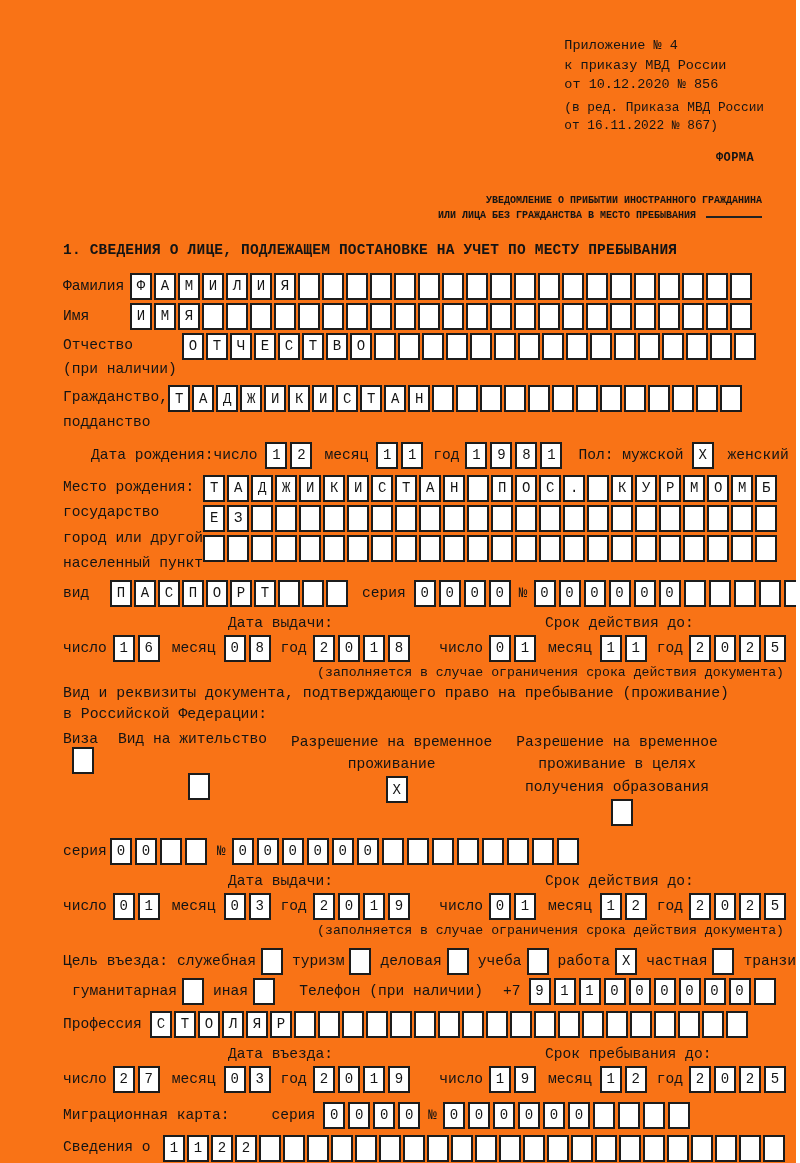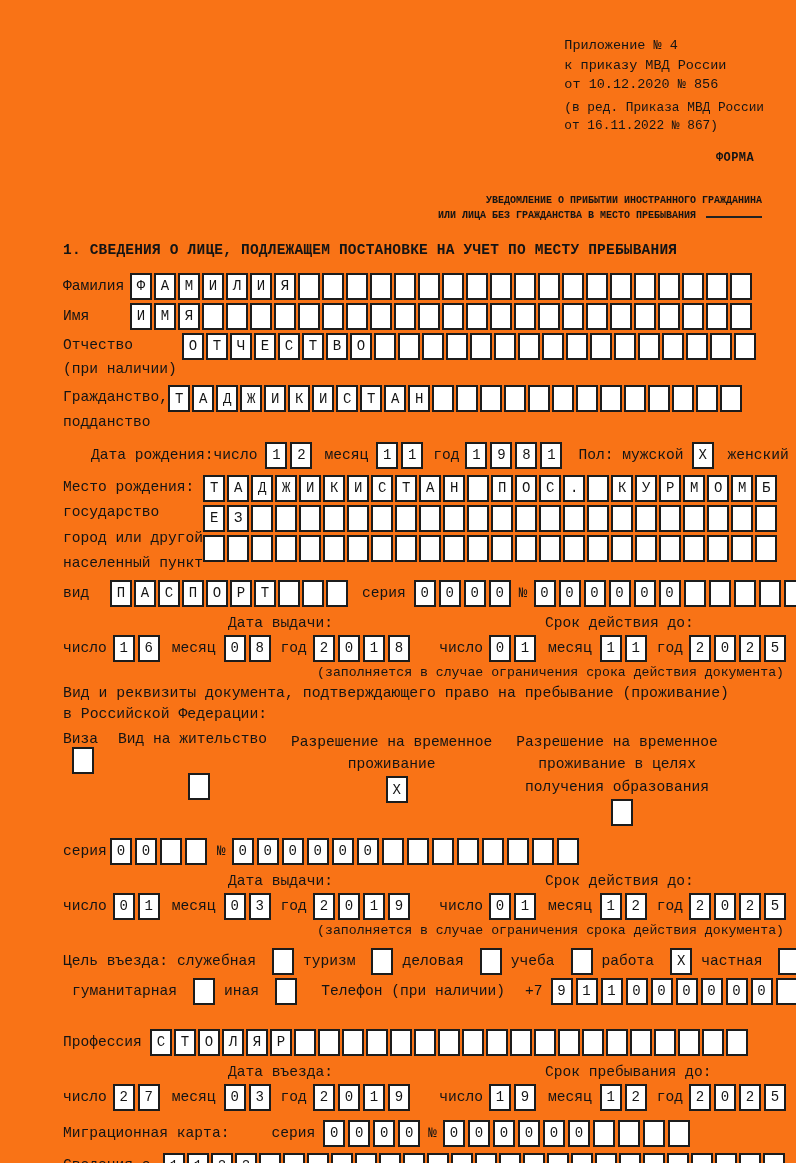--- a/index.html
+++ b/index.html
@@ -51,7 +51,7 @@
   .pitem { display:flex; align-items:center;flex-direction:column; }
   .plines { text-align:center; line-height:1.55; }
 
-  .popt { display:flex; align-items:center; gap:16px; margin-left:9px; }
+  .popt { display:flex; align-items:center; gap:5px; margin-left:9px; }
   .gblock { margin-top:6px; }
 </style>
 </head>

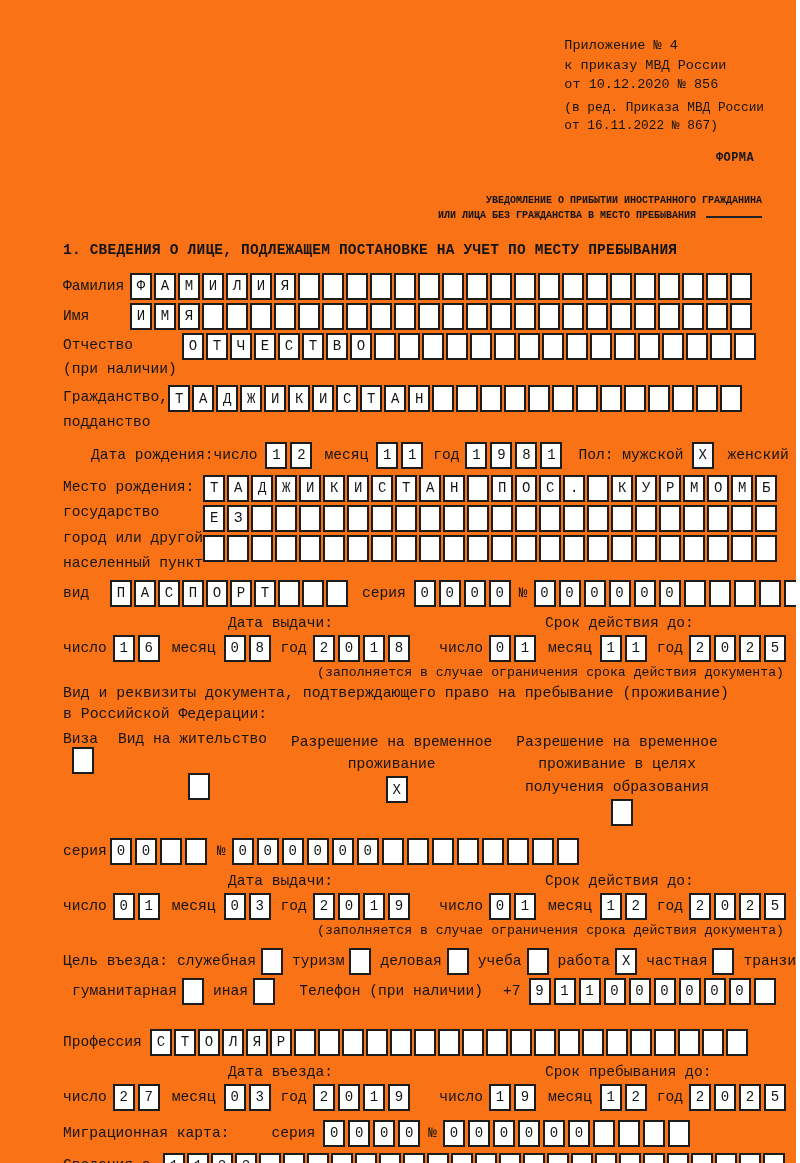--- a/index.html
+++ b/index.html
@@ -571,7 +571,7 @@
       </span>
   </div>
 
-  <div class="frow" style="margin-top:24px;">
+  <div class="frow" style="margin-top:6px;">
     <span class="lbl w87">Профессия</span>
     <span class="cells">
         <span class="cell">С</span>

